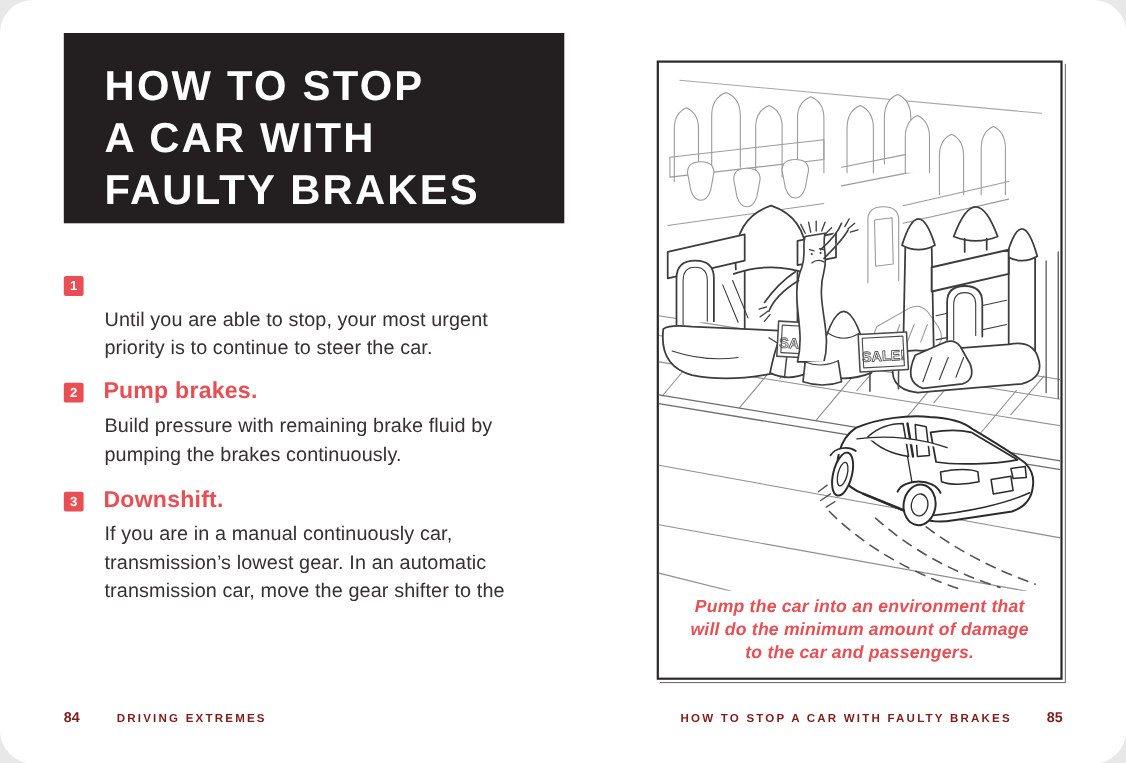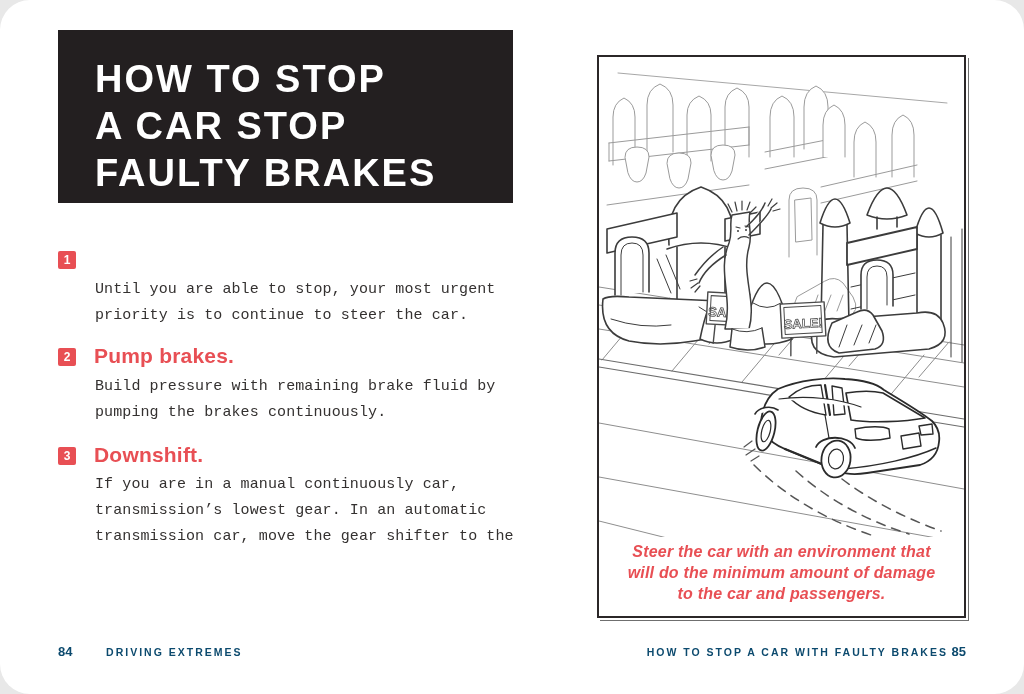--- a/index.html
+++ b/index.html
@@ -36,7 +36,7 @@
 
   <div class="title-box">
     <div class="title-line">HOW TO STOP</div>
-    <div class="title-line">A CAR STOP</div>
+    <div class="title-line">A CAR WITH</div>
     <div class="title-line">FAULTY BRAKES</div>
   </div>
 

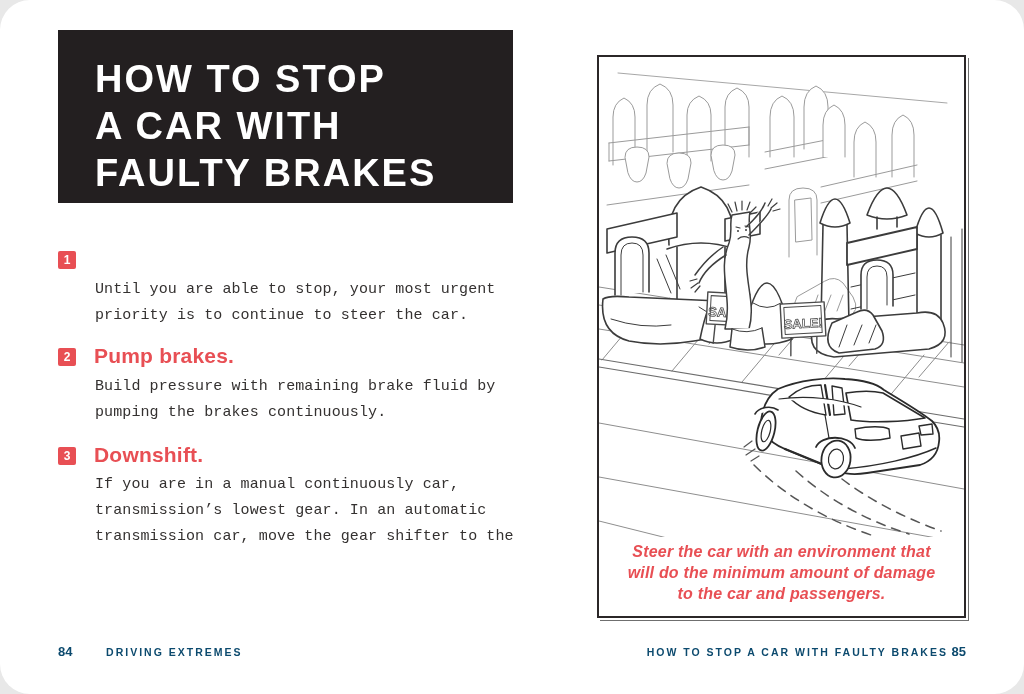--- a/index.html
+++ b/index.html
@@ -14,8 +14,8 @@
   .badge{flex:0 0 auto;width:18px;height:18px;margin-top:4px;background:var(--red);
          border-radius:2px;color:#fff;font-size:12px;line-height:18px;font-weight:bold;text-align:center;}
   .step-heading{font-size:21px;font-weight:bold;color:var(--red);letter-spacing:.2px;}
-  .body-text{position:absolute;left:95px;font-family:Liberation Mono, monospace;
-             font-size:15px;line-height:26px;color:#343130;letter-spacing:.1px;white-space:nowrap;}
+  .body-text{position:absolute;left:95px;font-family:Liberation Sans, sans-serif;
+             font-size:18px;line-height:26px;color:#343130;letter-spacing:.1px;white-space:nowrap;}
   .footer{position:absolute;top:644px;font-size:13px;font-weight:bold;color:#0c4a6e;}
   .footer .label{font-size:10.5px;letter-spacing:2px;}
   .footer-left{left:58px;}

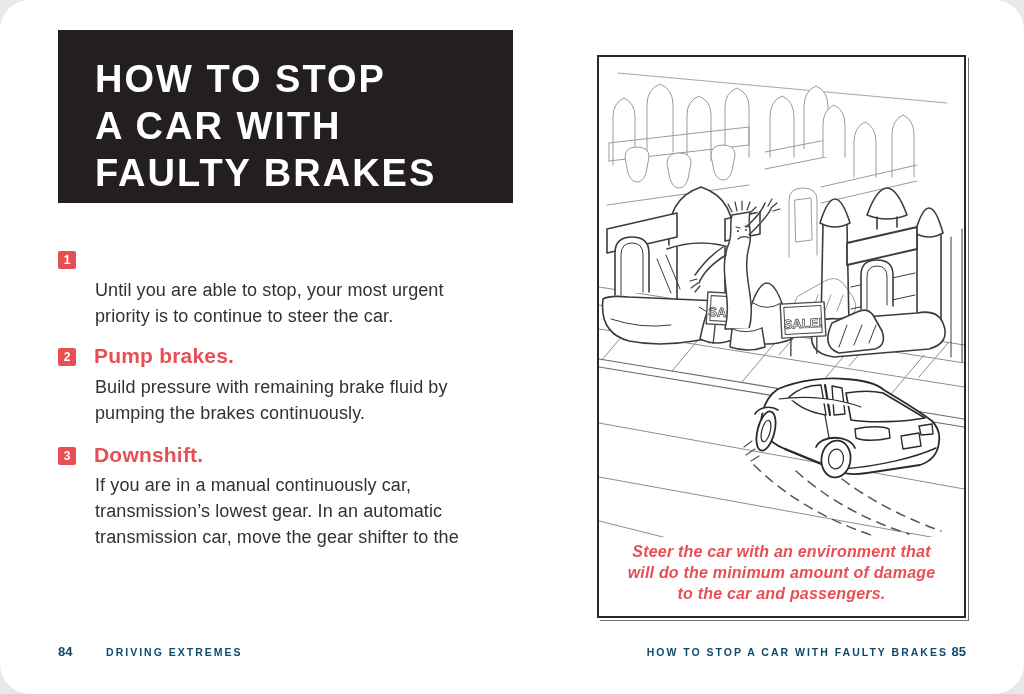--- a/index.html
+++ b/index.html
@@ -215,7 +215,7 @@
     </svg>
 
     <figcaption class="caption">
-      <div>Steer the car with an environment that</div>
+      <div>Pump the car into an environment that</div>
       <div>will do the minimum amount of damage</div>
       <div>to the car and passengers.</div>
     </figcaption>

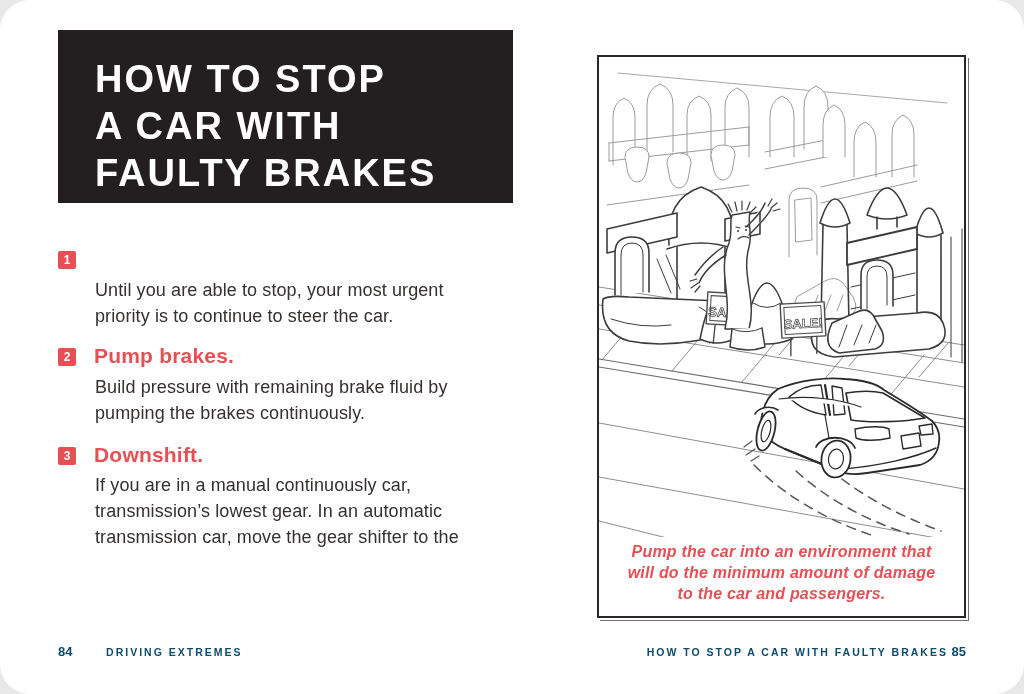--- a/index.html
+++ b/index.html
@@ -16,7 +16,7 @@
   .step-heading{font-size:21px;font-weight:bold;color:var(--red);letter-spacing:.2px;}
   .body-text{position:absolute;left:95px;font-family:Liberation Sans, sans-serif;
              font-size:18px;line-height:26px;color:#343130;letter-spacing:.1px;white-space:nowrap;}
-  .footer{position:absolute;top:644px;font-size:13px;font-weight:bold;color:#0c4a6e;}
+  .footer{position:absolute;top:644px;font-size:13px;font-weight:bold;color:#7f1d1d;}
   .footer .label{font-size:10.5px;letter-spacing:2px;}
   .footer-left{left:58px;}
   .footer-left .label{margin-left:30px;}

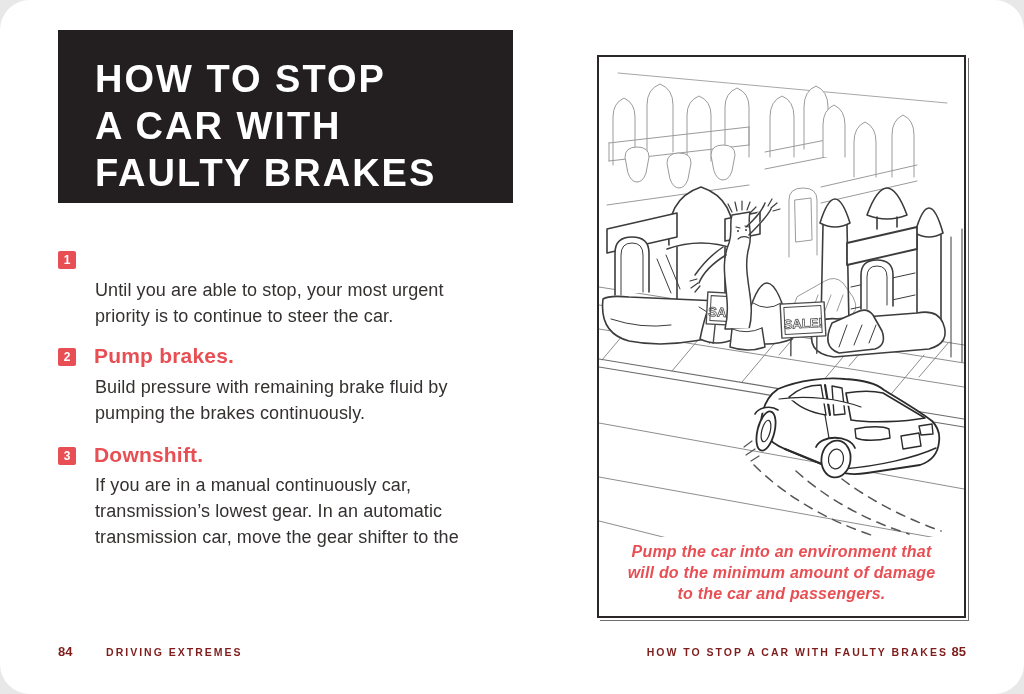--- a/index.html
+++ b/index.html
@@ -21,7 +21,7 @@
   .footer-left{left:58px;}
   .footer-left .label{margin-left:30px;}
   .footer-right{right:58px;text-align:right;}
-  .footer-right .num{}
+  .footer-right .num{margin-left:28px;}
   
   .frame{position:absolute;left:597px;top:55px;width:369px;height:563px;box-sizing:border-box;
          border:2px solid #2b2728;background:#fff;box-shadow:2px 2px 0 #ffffff,3px 3px 0 #6f6f6f;}

